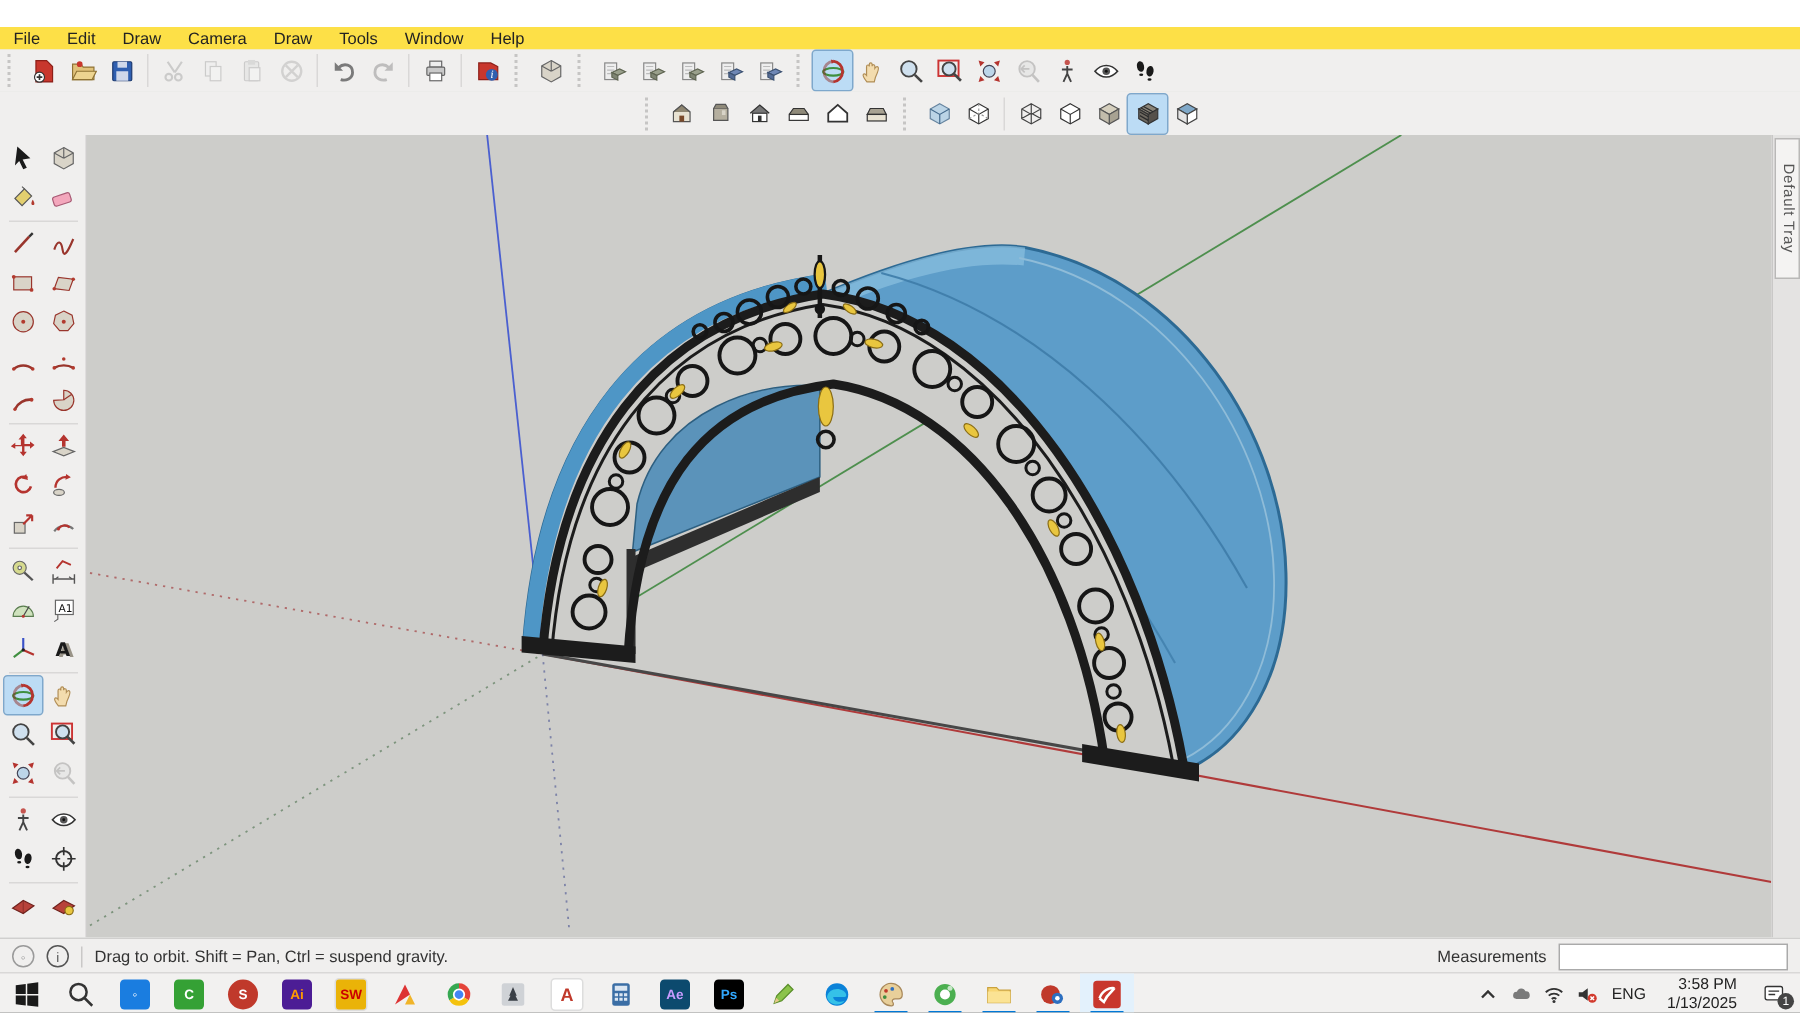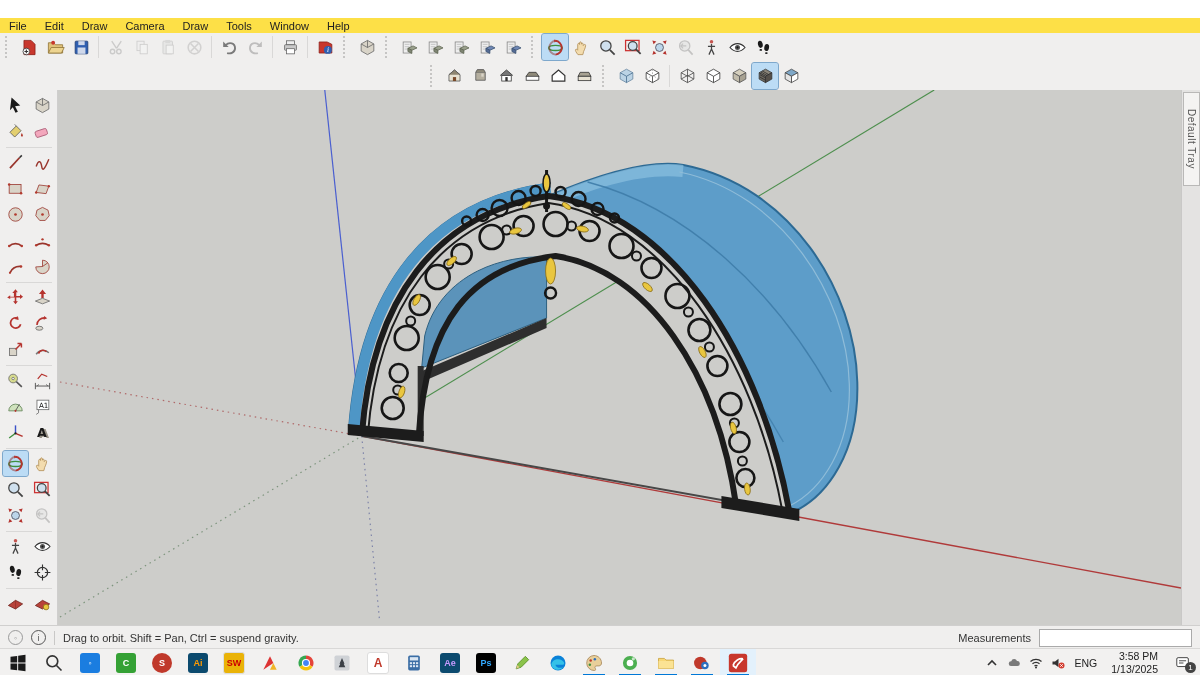--- a/index.html
+++ b/index.html
@@ -945,7 +945,7 @@
       <span class="badge-sq" style="background:#c0392b;color:#fff;border-radius:50%">S</span>
     </div>
     <div class="tico">
-      <span class="badge-sq" style="background:#0c4a6e;color:#ff9a00">Ai</span>
+      <span class="badge-sq" style="background:#4c1d95;color:#ff9a00">Ai</span>
     </div>
     <div class="tico">
       <span class="badge-sq" style="background:#eab308;color:#c00;border:1px solid #ddd">SW</span>

